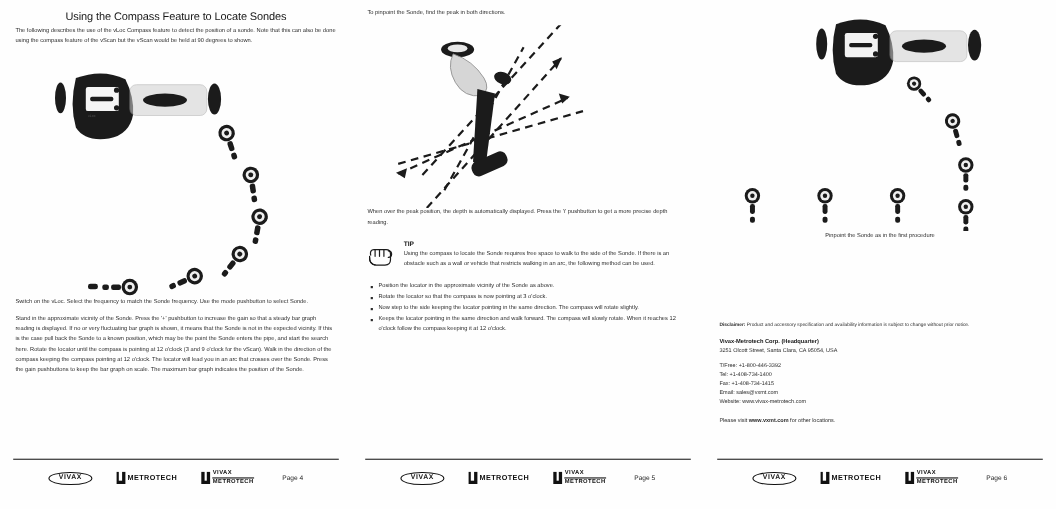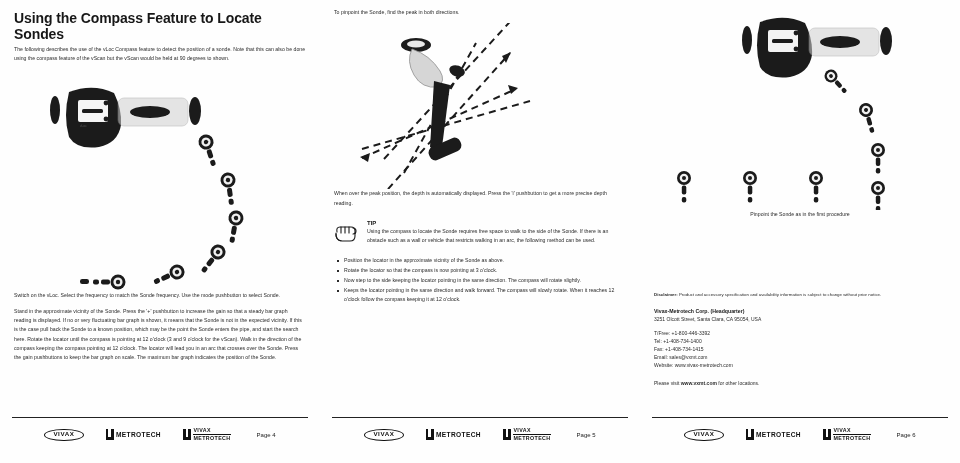--- a/index.html
+++ b/index.html
@@ -39,11 +39,12 @@
 
   
   .h1 {
-    font-size: 14px;
-    font-weight: bold;
+    font-size: 10px;
+    font-weight: normal;
     letter-spacing: -0.1px;
     margin: 4px 0 3px 0;
     color: #171717;
+    text-align: center;
   }
   .body-txt {
     font-size: 5.2px;

